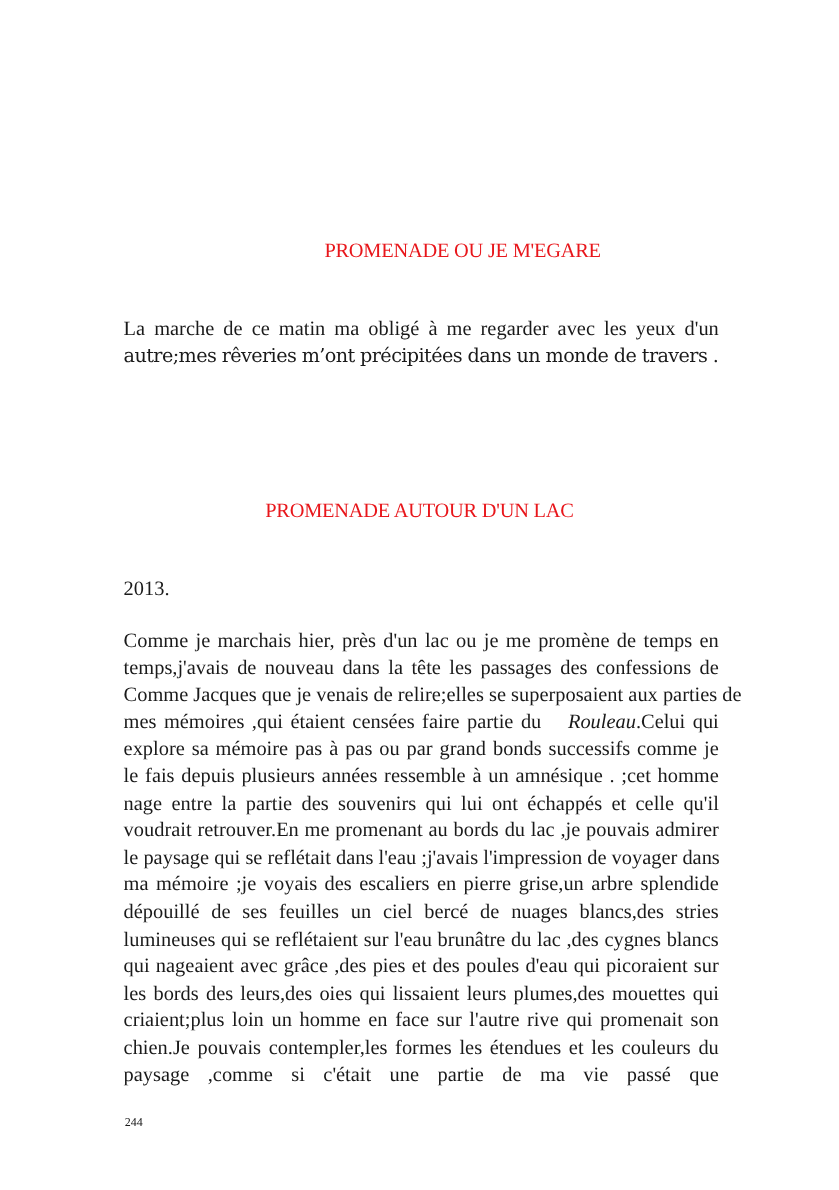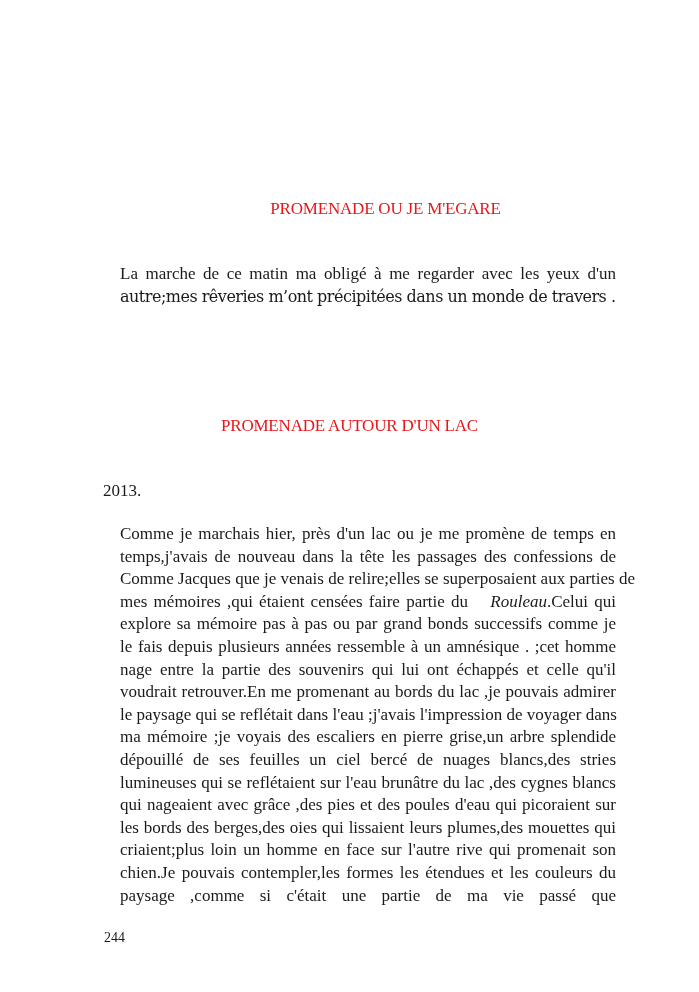--- a/index.html
+++ b/index.html
@@ -10,7 +10,7 @@
            color: #e8161b; font-size: 17px; letter-spacing: -0.2px; }
   .title1 { top: 199px; padding-left: 72px; box-sizing: border-box; }
   .title2 { top: 396px; margin-top: 20px; }
-  .para { position: absolute; left: 120px; width: 496px; font-size: 17px;
+  .para { position: absolute; left: 103px; width: 496px; font-size: 17px;
           line-height: 22.6px; text-align: justify; }
   .line { display: block; text-align: justify; text-align-last: justify; white-space: nowrap; }
   .line.last { text-align-last: left; }

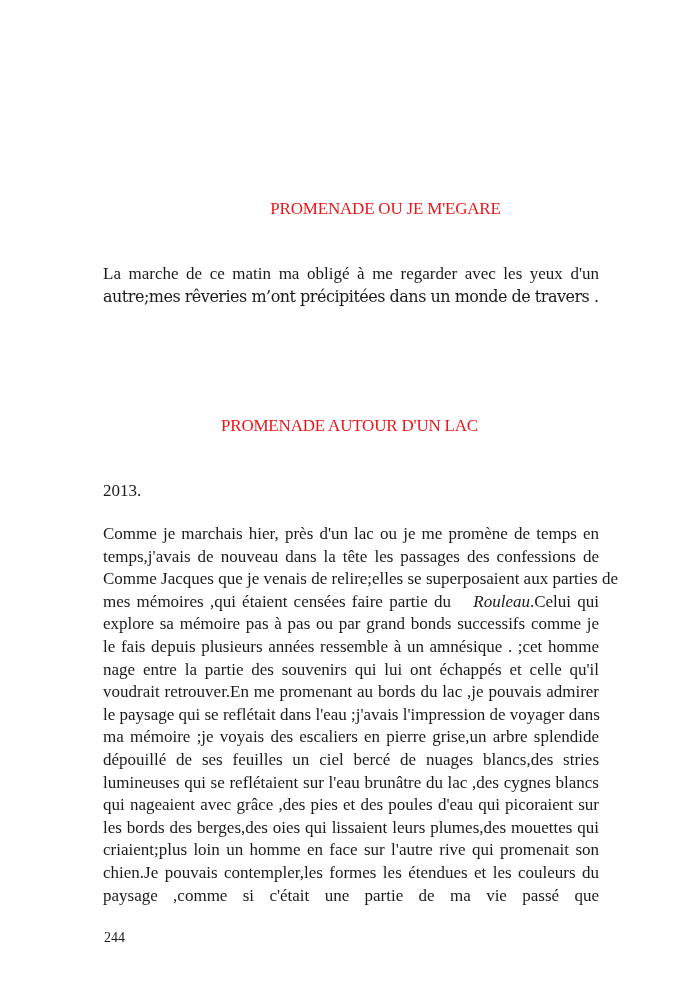--- a/index.html
+++ b/index.html
@@ -51,7 +51,7 @@
     <span class="line">dépouillé de ses feuilles un ciel bercé de nuages blancs,des stries</span>
     <span class="line">lumineuses qui se reflétaient sur l'eau brunâtre du lac ,des cygnes blancs</span>
     <span class="line">qui nageaient avec grâce ,des pies et des poules d'eau qui picoraient sur</span>
-    <span class="line">les bords des berges,des oies qui lissaient leurs plumes,des mouettes qui</span>
+    <span class="line">les bords des leurs,des oies qui lissaient leurs plumes,des mouettes qui</span>
     <span class="line">criaient;plus loin un homme en face sur l'autre rive qui promenait son</span>
     <span class="line">chien.Je pouvais contempler,les formes les étendues et les couleurs du</span>
     <span class="line">paysage  ,comme  si  c'était  une  partie  de    ma  vie  passé  que</span>

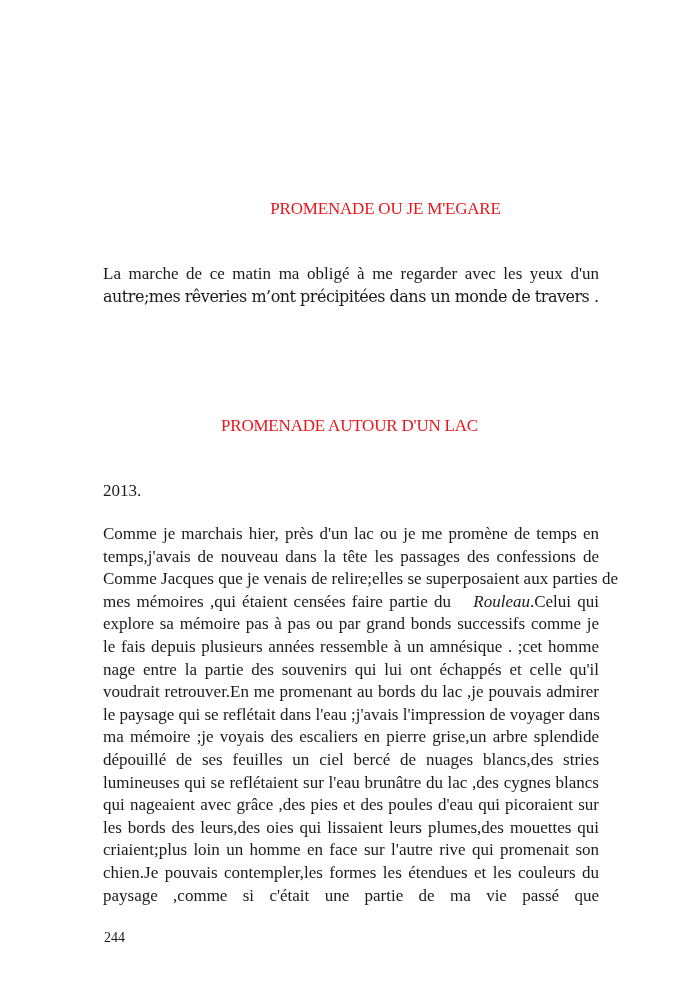--- a/index.html
+++ b/index.html
@@ -18,7 +18,7 @@
   .p1 .l2 { font-family: "DejaVu Serif", serif; font-size: 16px; letter-spacing: -0.5px; text-align-last: left; }
   .year { position: absolute; left: 103px; top: 481px; font-size: 17px; }
   .p2 { top: 523px; }
-  .pagenum { position: absolute; left: 104px; top: 930px; font-size: 14px; text-align: center; }
+  .pagenum { position: absolute; left: 104px; top: 930px; font-size: 10px; text-align: center; }
   em { font-style: italic; margin-left: 16px; }
 </style>
 </head>

